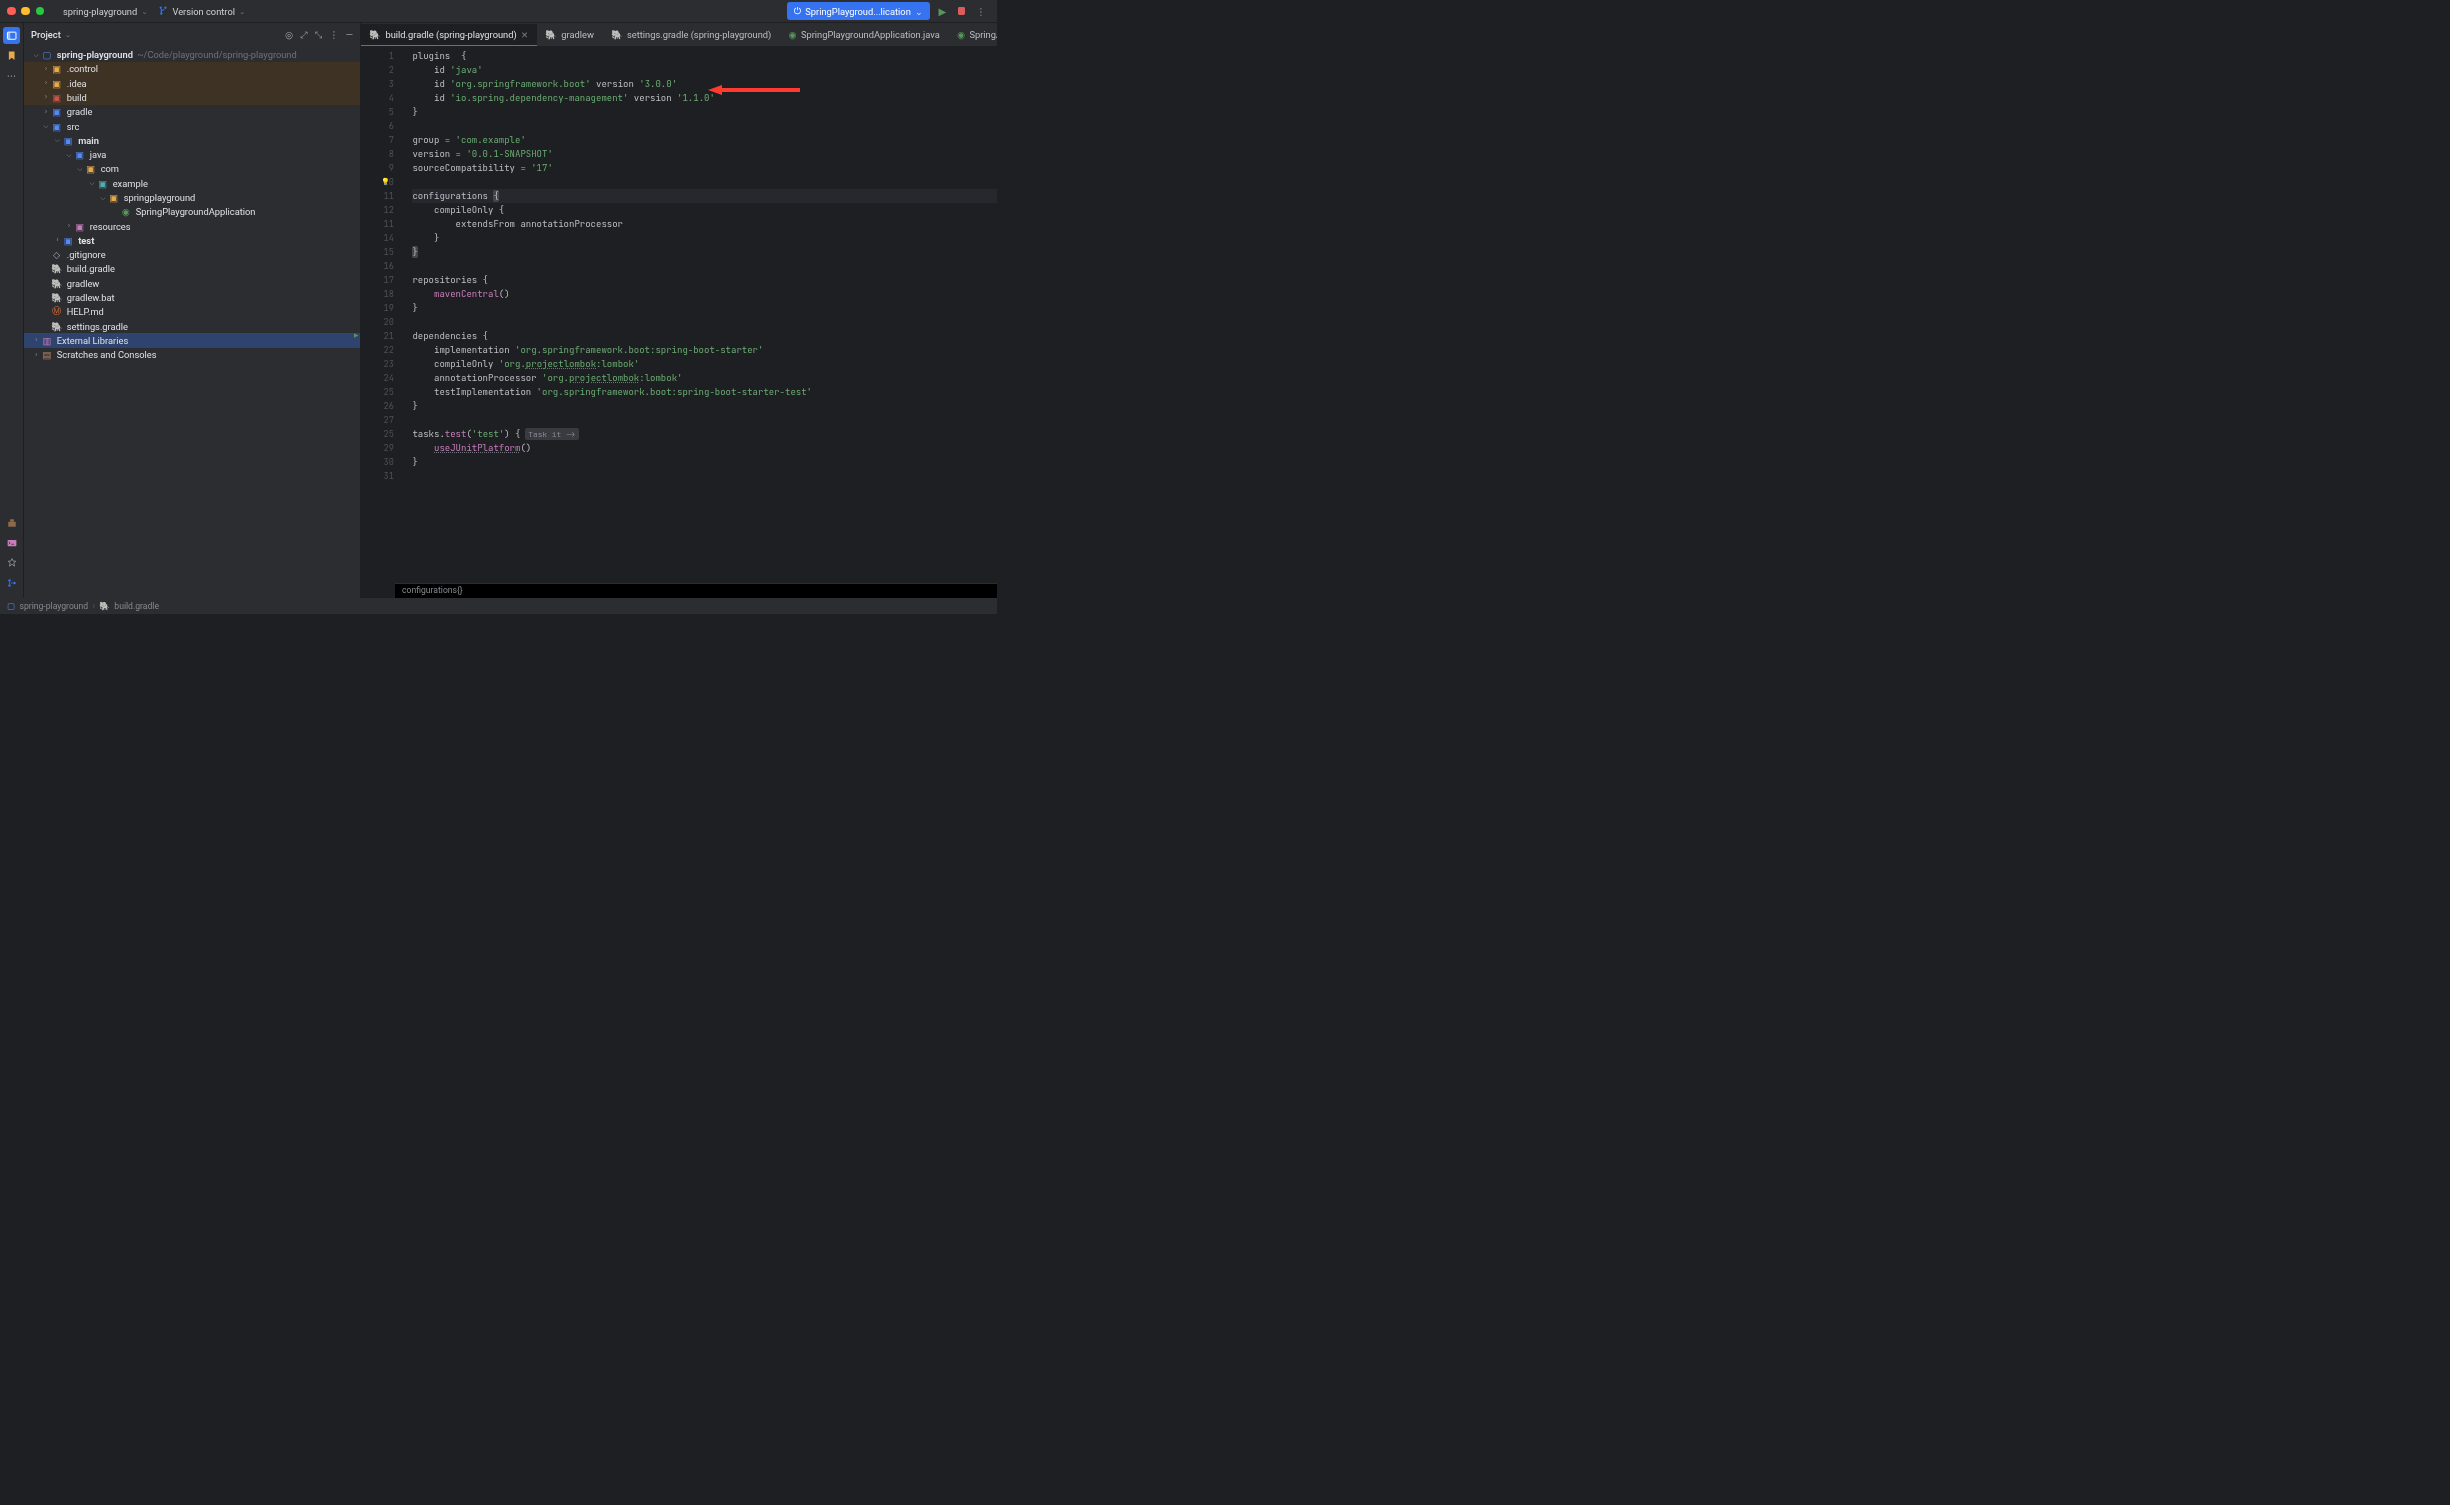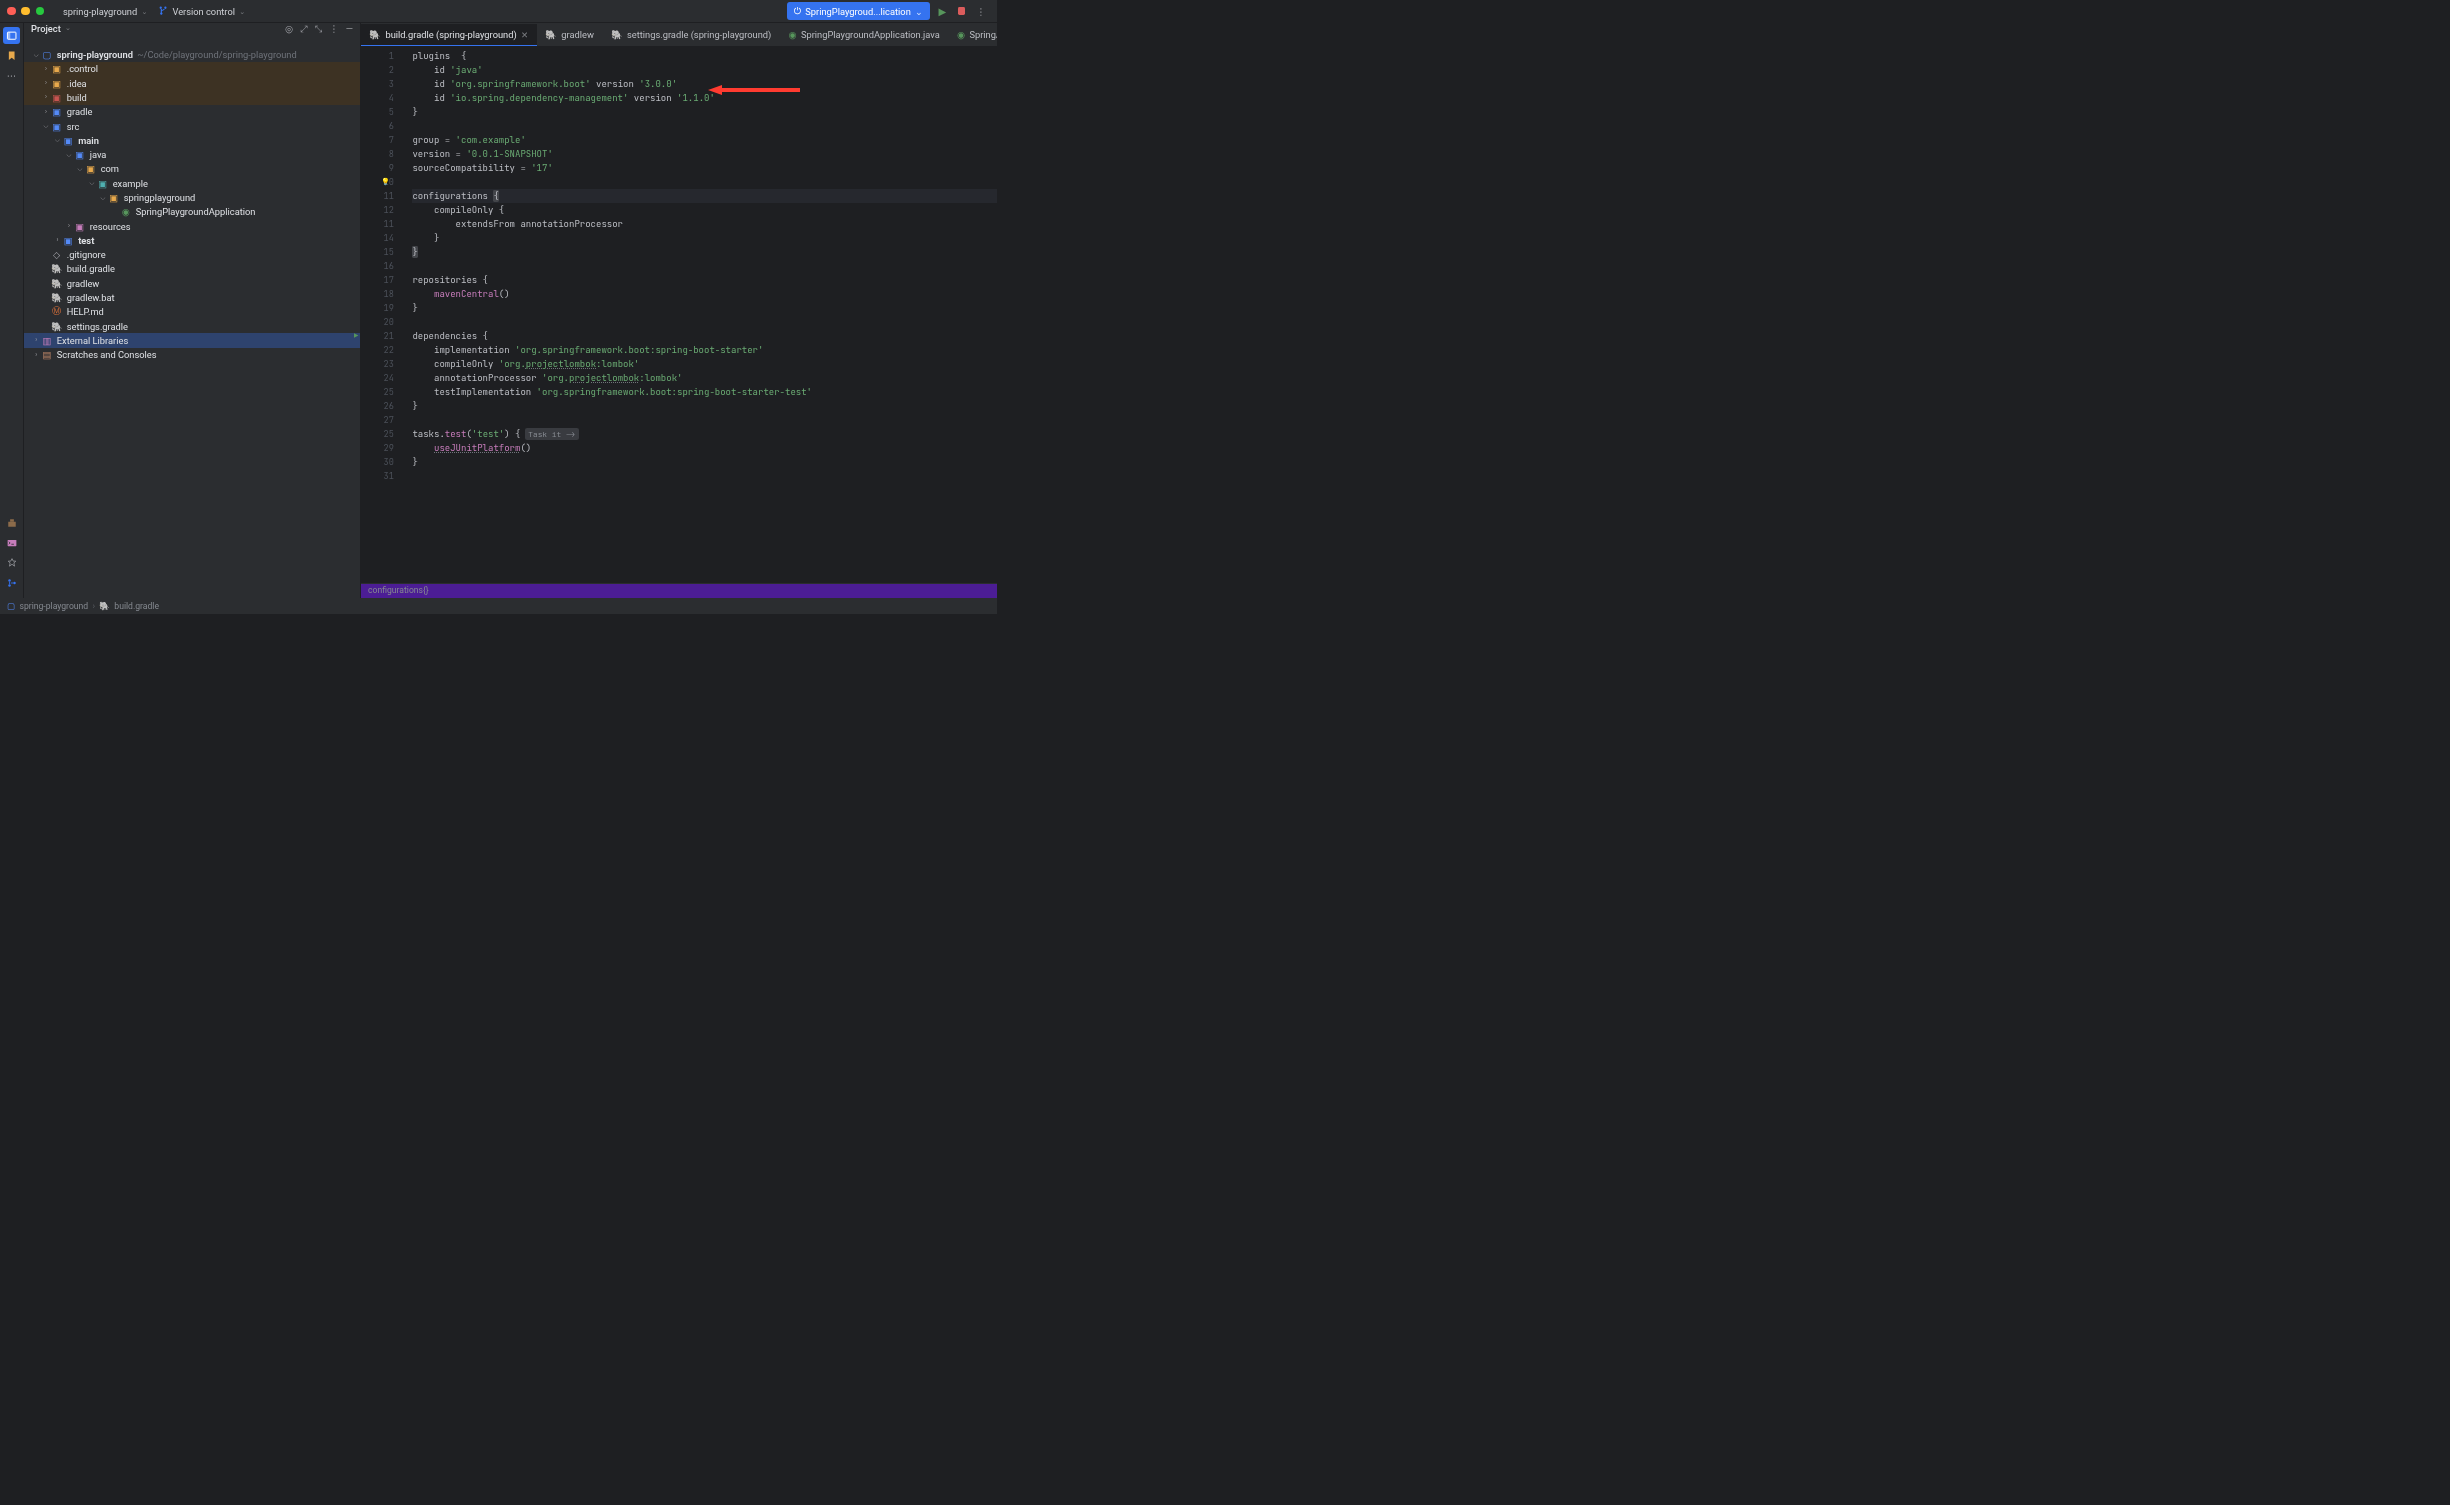--- a/index.html
+++ b/index.html
@@ -40,7 +40,7 @@
 .rail-icon.active { background: #3573f0; color: #fff; }
 .rail-flex { flex: 1; }
 .project-panel { width: 337px; background: #2b2d30; display: flex; flex-direction: column; border-right: 0.7px solid #1e1f22; }
-.panel-header { height: 23px; display: flex; align-items: flex-start; padding: 0 7.1px; gap: 4.3px; }
+.panel-header { height: 23px; display: flex; align-items: center; padding: 0 7.1px; gap: 4.3px; }
 .panel-title { color: #dfe1e5; font-weight: 500; }
 .panel-header .chev { color: #7a7c80; font-size: 7.1px; }
 .panel-header-right { margin-left: auto; display: flex; gap: 7.1px; color: #a0a1a7; }

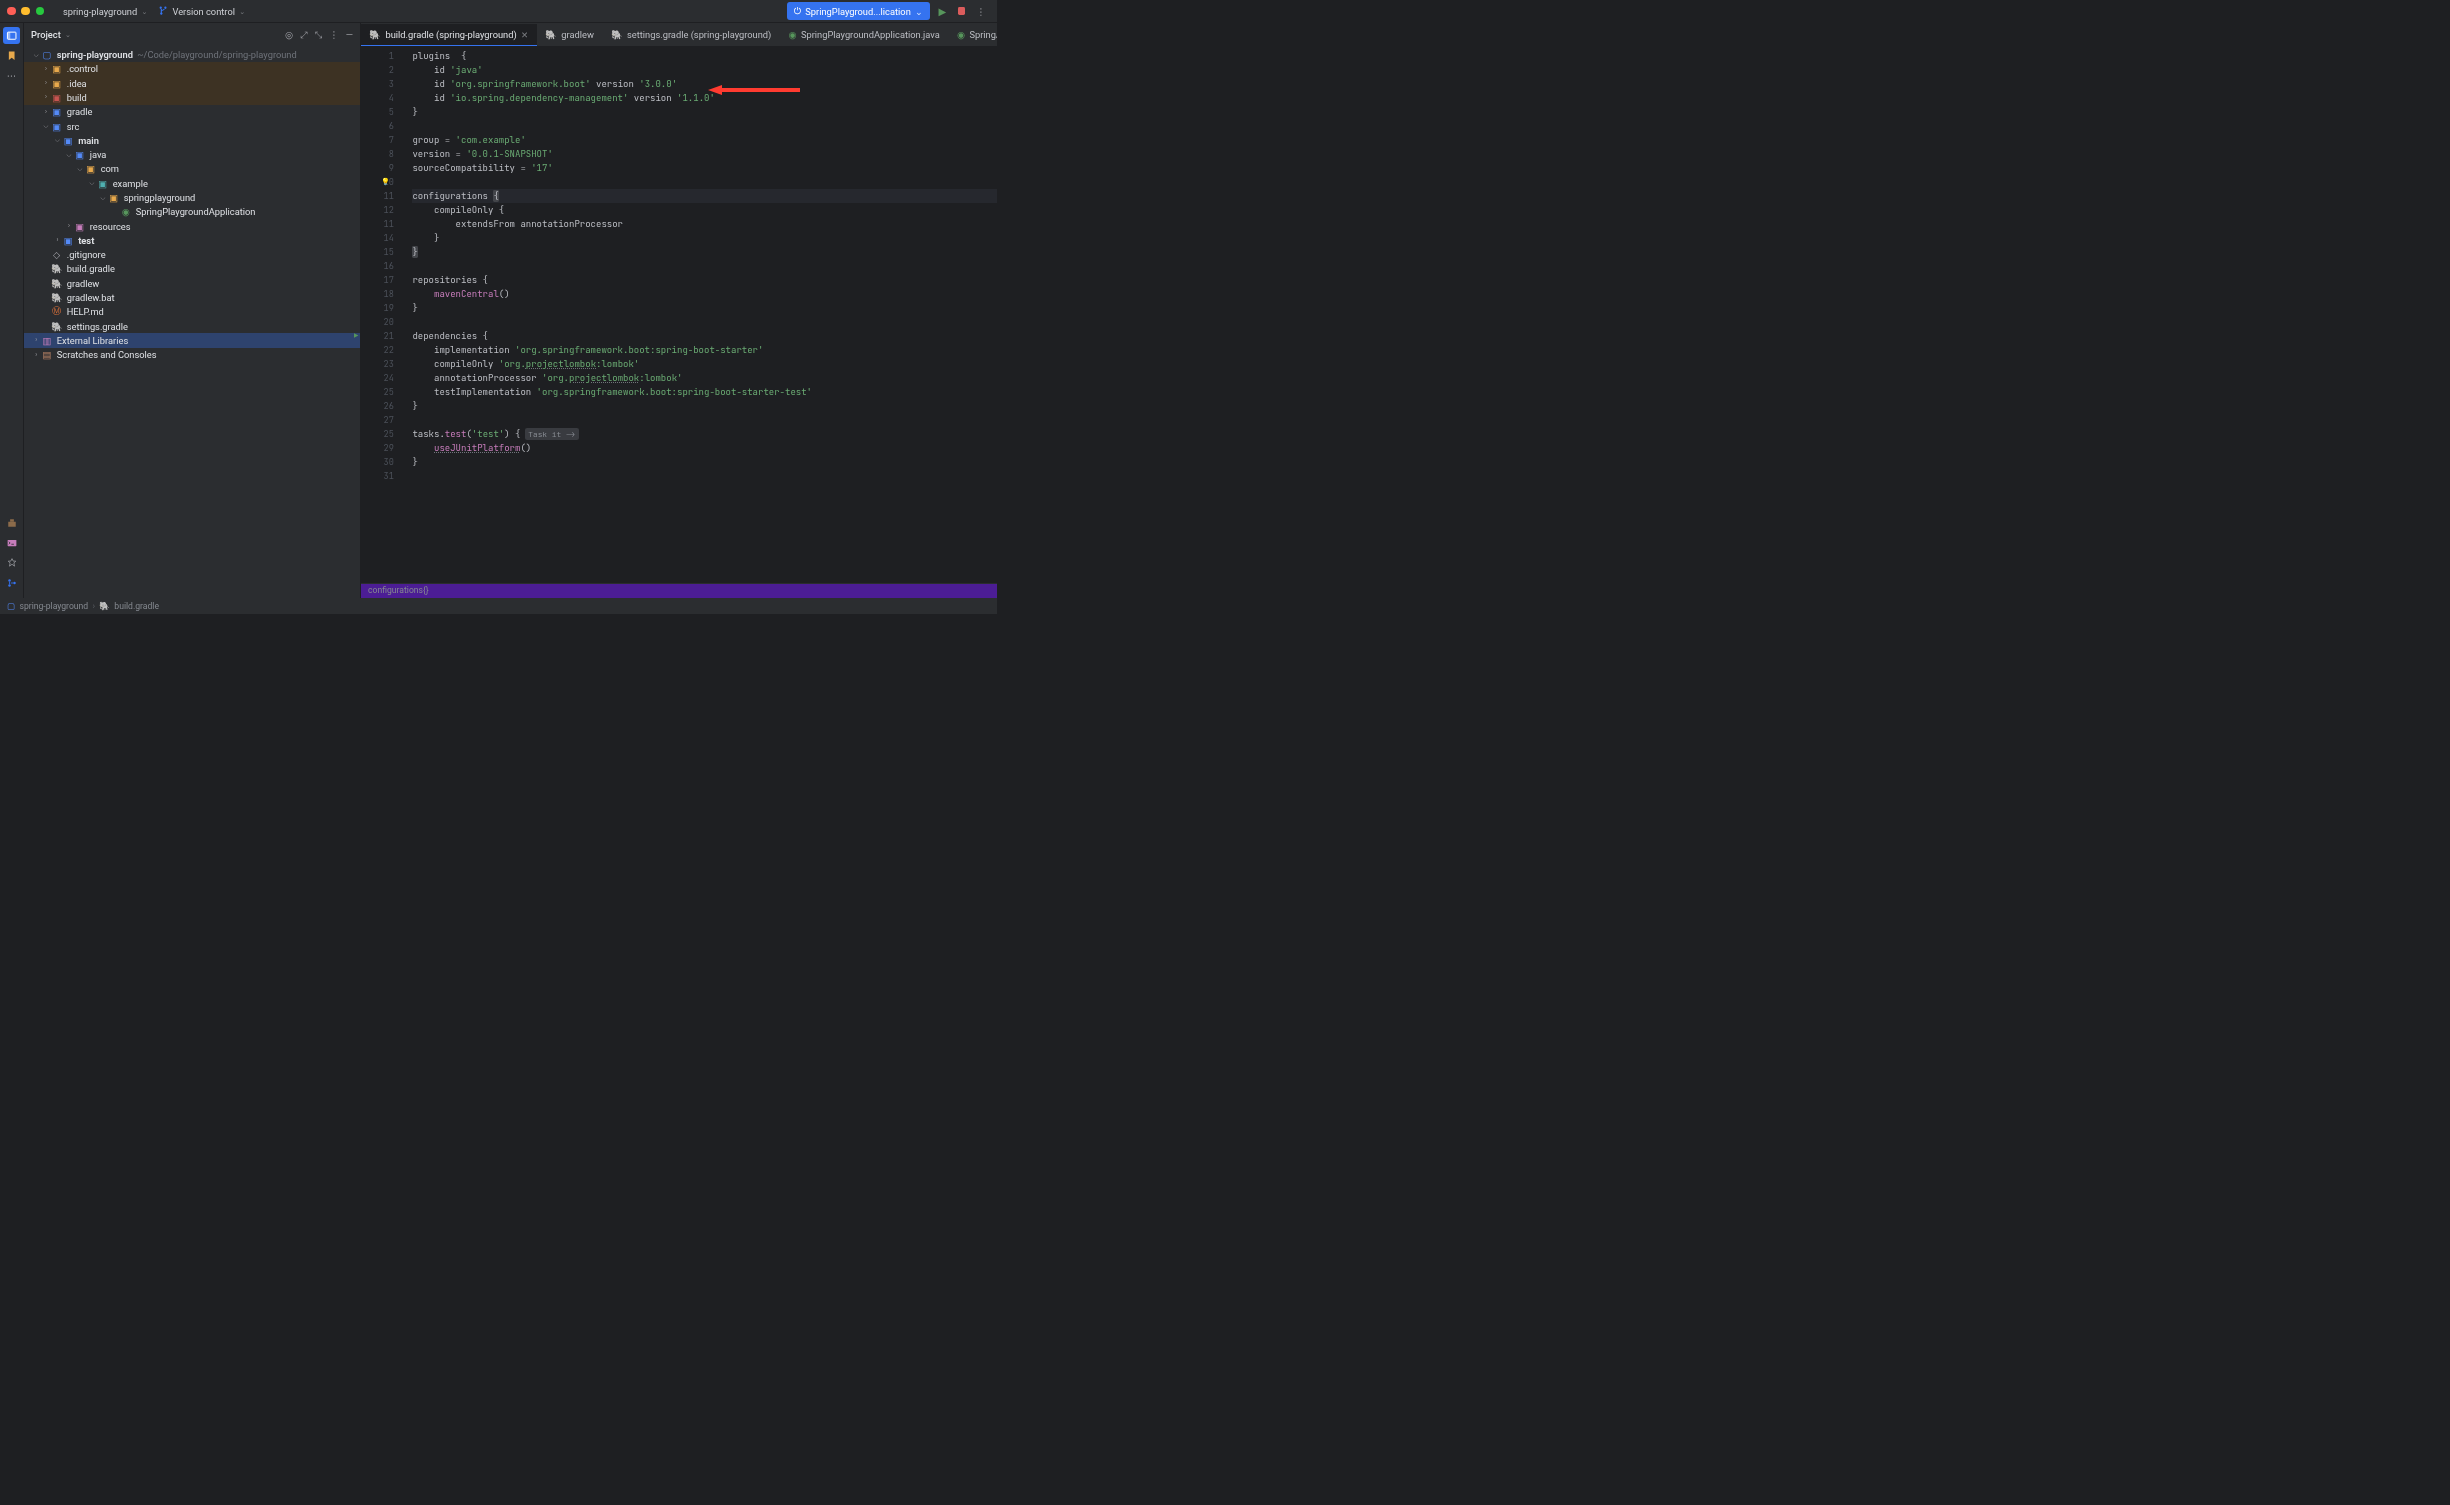--- a/index.html
+++ b/index.html
@@ -82,7 +82,7 @@
 .arrow-annotation { position: absolute; left: 307px; top: 39px; display: flex; align-items: center; pointer-events: none; }
 .arrow-head { width: 0; height: 0; border-right: 14.3px solid #ff3b30; border-top: 5.7px solid transparent; border-bottom: 5.7px solid transparent; }
 .arrow-line { width: 78px; height: 3.6px; background: #ff3b30; }
-.editor-status { height: 15.7px; background: #4c1d95; border-top: 0.7px solid #2b2d30; padding: 1.4px 7.1px; color: #868a91; font-size: 8.6px; }
+.editor-status { height: 15.7px; background: #000000; border-top: 0.7px solid #2b2d30; padding: 1.4px 7.1px; color: #868a91; font-size: 8.6px; margin-left: 34px; }
 .breadcrumb-bar { height: 15.7px; background: #2b2d30; display: flex; align-items: center; padding: 0 7.1px; gap: 4.3px; color: #868a91; font-size: 8.6px; }
 .breadcrumb-bar .sep { color: #5a5d63; }
 svg { display: block; }

